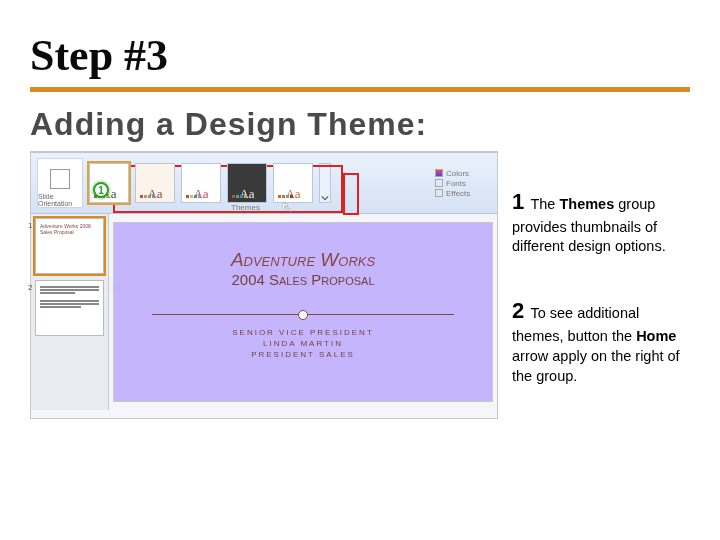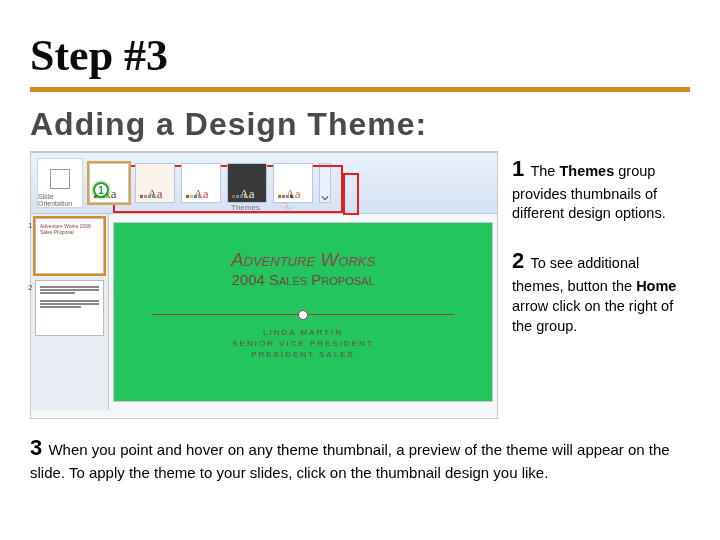--- a/index.html
+++ b/index.html
@@ -185,6 +185,20 @@
             </svg>
         </div>
         <div class="cursor">↖</div>
+        <div class="rib-right">
+          <div class="line">
+              <span class="sw" style="background:linear-gradient(#f44,#44f)"></span>
+              <span>Colors</span>
+            </div>
+          <div class="line">
+              <span class="sw"></span>
+              <span>Fonts</span>
+            </div>
+          <div class="line">
+              <span class="sw"></span>
+              <span>Effects</span>
+            </div>
+        </div>
         <div class="group-label">Themes</div>
       </div>
 

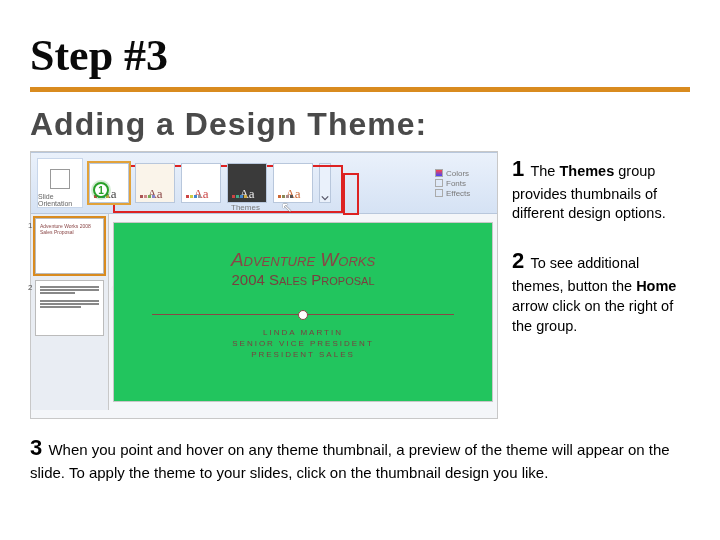--- a/index.html
+++ b/index.html
@@ -108,7 +108,7 @@
   .call-box-2 { position: absolute; border: 2px solid #d22; left: 312px; top: 20px; width: 16px; height: 42px; }
   .cursor { position: absolute; left: 250px; top: 46px; font-size: 14px; color: #fff; text-shadow: 0 0 1px #000; }
 
-  .side-notes { flex: 1; display: flex; flex-direction: column; gap: 24px; padding-top: 4px; }
+  .side-notes { flex: 1; display: flex; flex-direction: column; gap: 41px; padding-top: 4px; margin-top: 33px; }
   .note { font-size: 15px; font-weight: bold; line-height: 1.3; }
   .note .num { font-size: 22px; font-weight: bold; margin-right: 2px; }
   .note-body { font-size: 14.5px; font-weight: normal; display: block; }

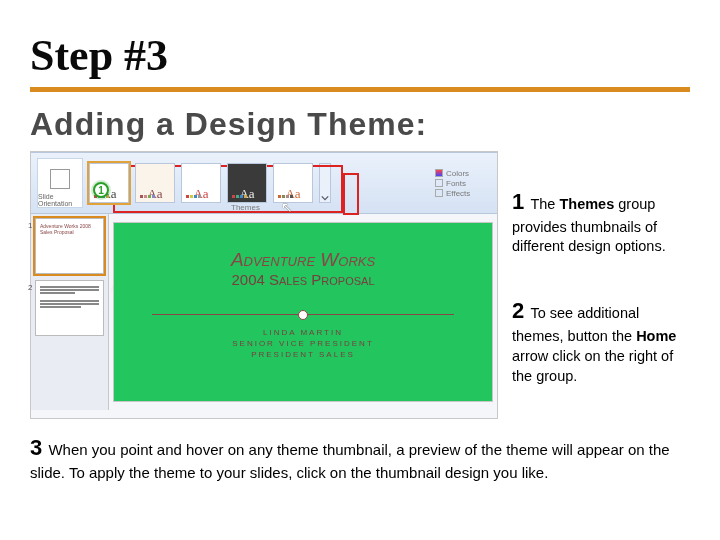--- a/index.html
+++ b/index.html
@@ -81,7 +81,7 @@
   .mini .n { position: absolute; left: -8px; top: 2px; font-size: 8px; color: #555; }
   .mini .tline { height: 2px; background: #888; margin: 1px 0; }
   .big-slide {
-    flex: 1; background: #22c55e; margin: 8px 4px; border: 1px solid #c8c8c8;
+    flex: 1; background: #c4b5fd; margin: 8px 4px; border: 1px solid #c8c8c8;
     display: flex; flex-direction: column; align-items: center; justify-content: flex-start;
     padding-top: 26px; font-family: 'Gill Sans', 'Trebuchet MS', sans-serif; color: #7a3f3f;
     position: relative;

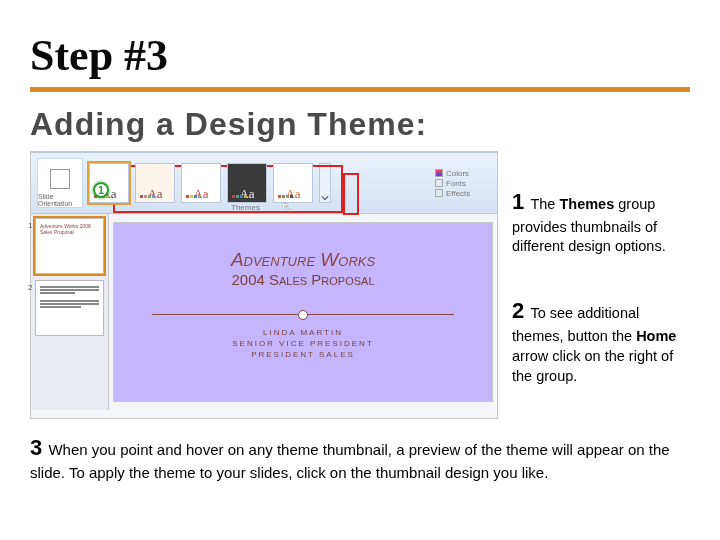--- a/index.html
+++ b/index.html
@@ -228,8 +228,8 @@
           <div class="t2">2004 Sales Proposal</div>
           <div class="hr"></div>
           <div class="auth">
+            <div>SENIOR VICE PRESIDENT</div>
             <div>LINDA MARTIN</div>
-            <div>SENIOR VICE PRESIDENT</div>
             <div>PRESIDENT SALES</div>
           </div>
         </div>

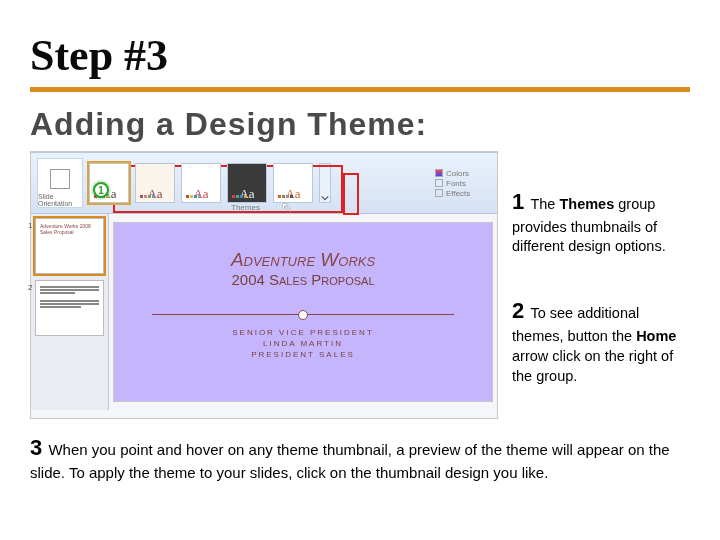--- a/index.html
+++ b/index.html
@@ -246,7 +246,7 @@
       <div class="note">
         <span class="num">2</span>
         <span class="note-body" style="display:inline">
-          <span>To see additional themes, button the </span><b>Home</b><span> arrow click on the right of the group.</span>
+          <span>To see additional themes, button the </span><b>Home</b><span> arrow apply on the right of the group.</span>
         </span>
       </div>
     </div>

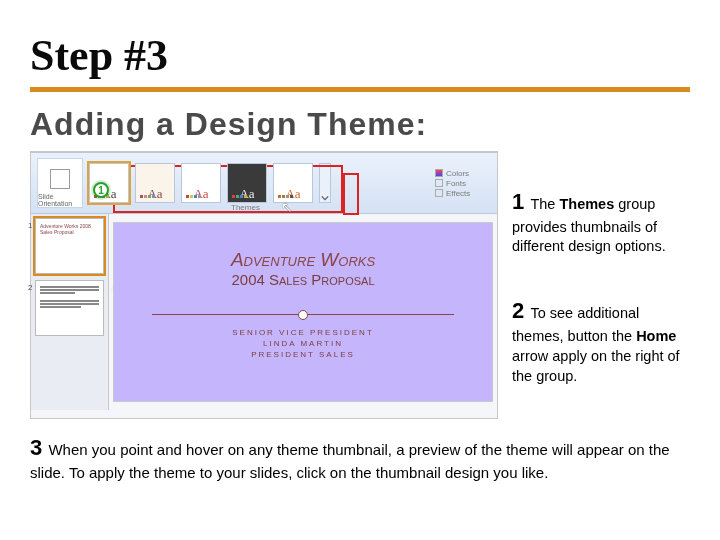--- a/index.html
+++ b/index.html
@@ -252,10 +252,6 @@
     </div>
   </div>
 
-  <div class="bottom-note">
-    <span class="num">3</span>
-    <span>When you point and hover on any theme thumbnail, a preview of the theme will appear on the slide. To apply the theme to your slides, click on the thumbnail design you like.</span>
-  </div>
 </div>
 
 </body></html>

